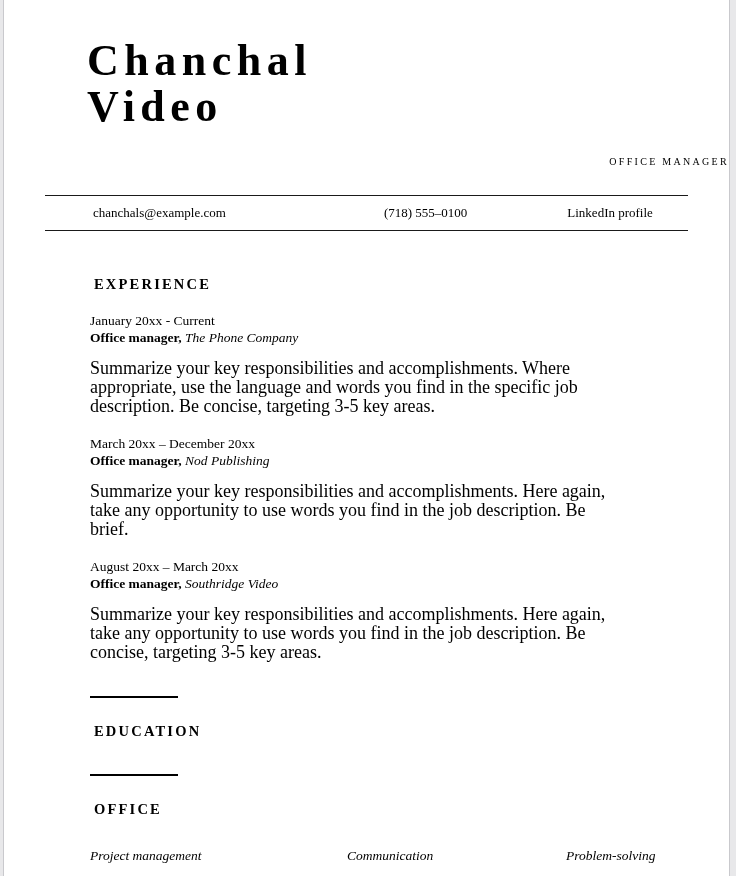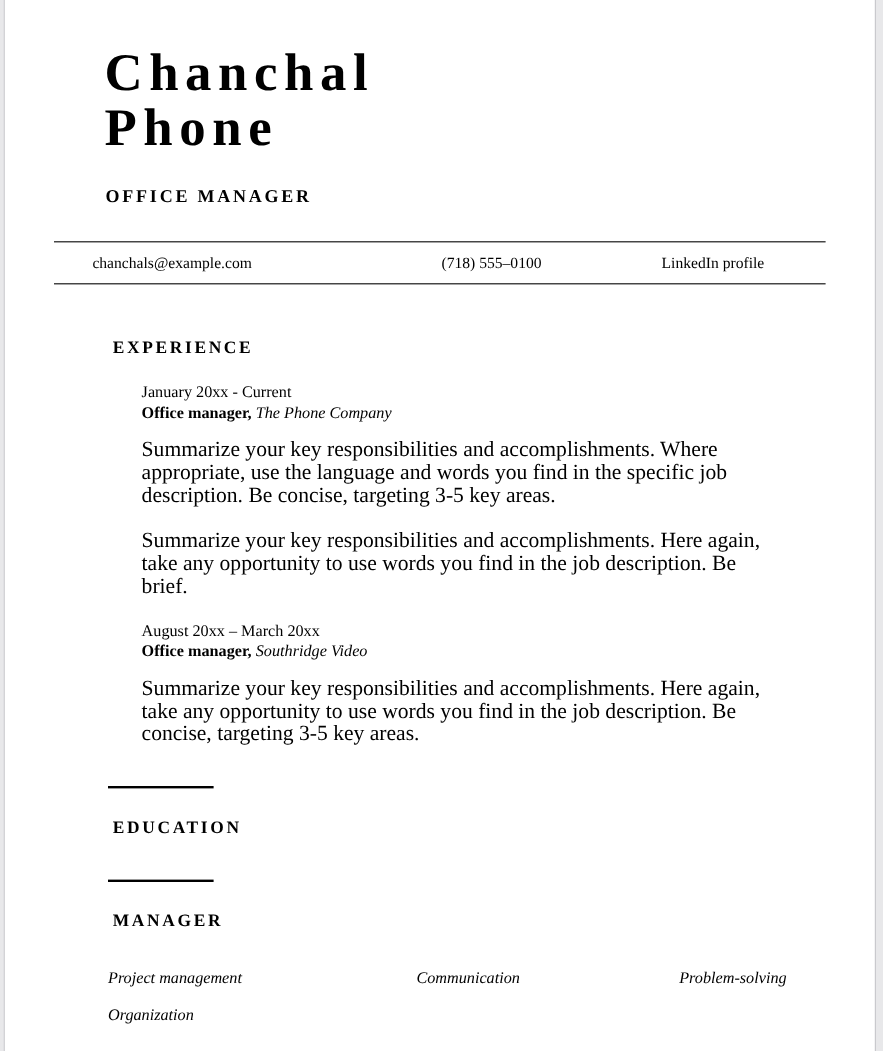--- a/index.html
+++ b/index.html
@@ -126,7 +126,7 @@
 
   <div class="header">
     <h1 class="name">Chanchal
-Phone</h1>
+Video</h1>
     <div class="job-subtitle">OFFICE MANAGER</div>
   </div>
 

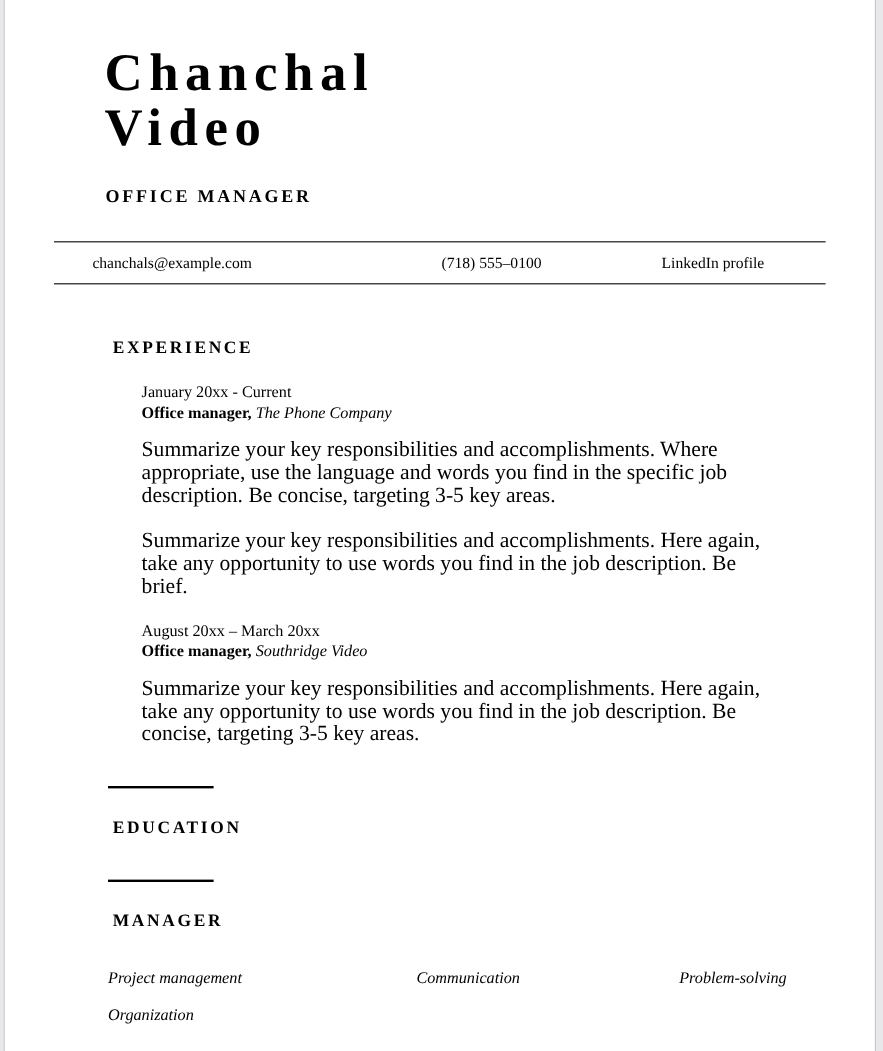--- a/index.html
+++ b/index.html
@@ -44,10 +44,11 @@
   }
   .job-subtitle {
     font-family: "Liberation Serif", serif;
-    font-weight: 700;
-    font-size: 15px;
+    font-weight: 400;
+    font-size: 10px;
     letter-spacing: 2.3px;
     margin: 26px 0 0 84px;
+    text-align: right;
   }
 
   

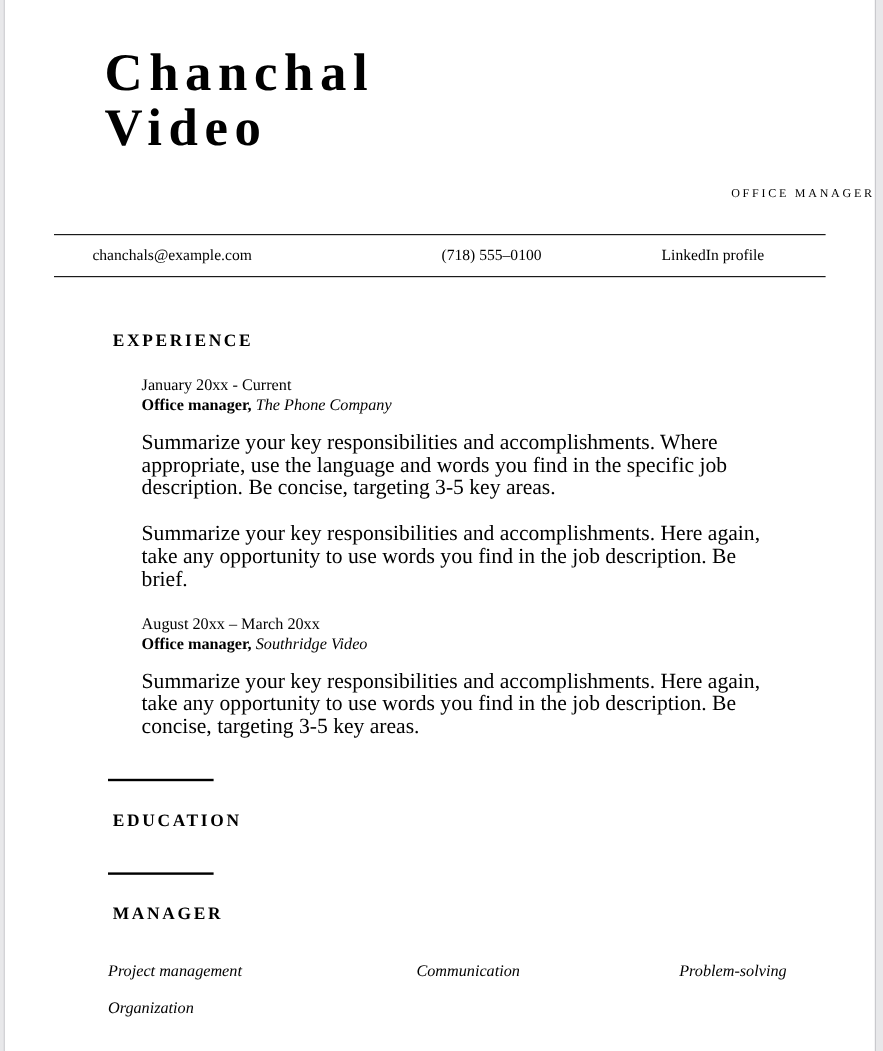--- a/index.html
+++ b/index.html
@@ -65,7 +65,7 @@
     line-height: 16px;
     white-space: nowrap;
   }
-  .contact-item.c1 { margin-left: 32px; }
+  .contact-item.c1 { margin-left: 48px; }
   .contact-item.c2 { margin-left: 158px; }
   .contact-item.c3 { margin-left: 100px; }
 

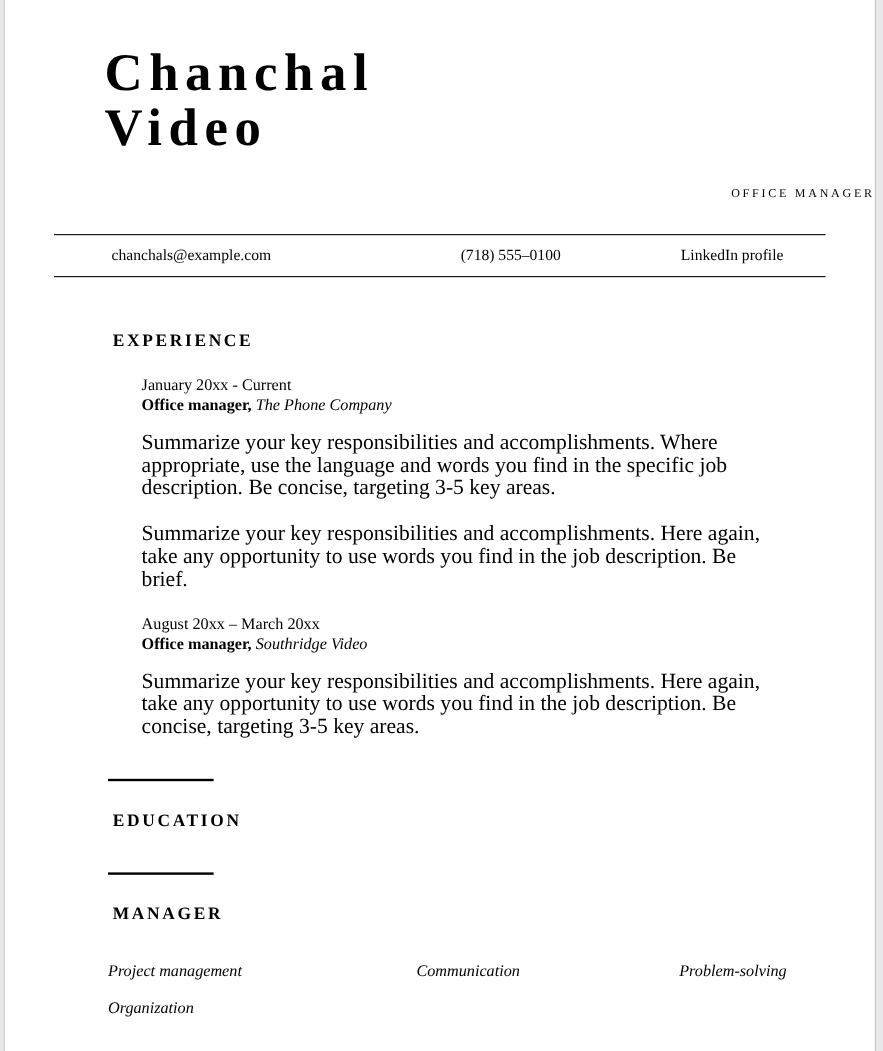--- a/index.html
+++ b/index.html
@@ -83,7 +83,7 @@
   .sec-education  { margin-top: 25px; }
   .sec-skills     { margin-top: 25px; }
 
-  .entry { margin-top: 19px; margin-left: 28px; }
+  .entry { margin-top: 19px; }
   .entry-dates {
     font-size: 13.5px;
     line-height: 17px;

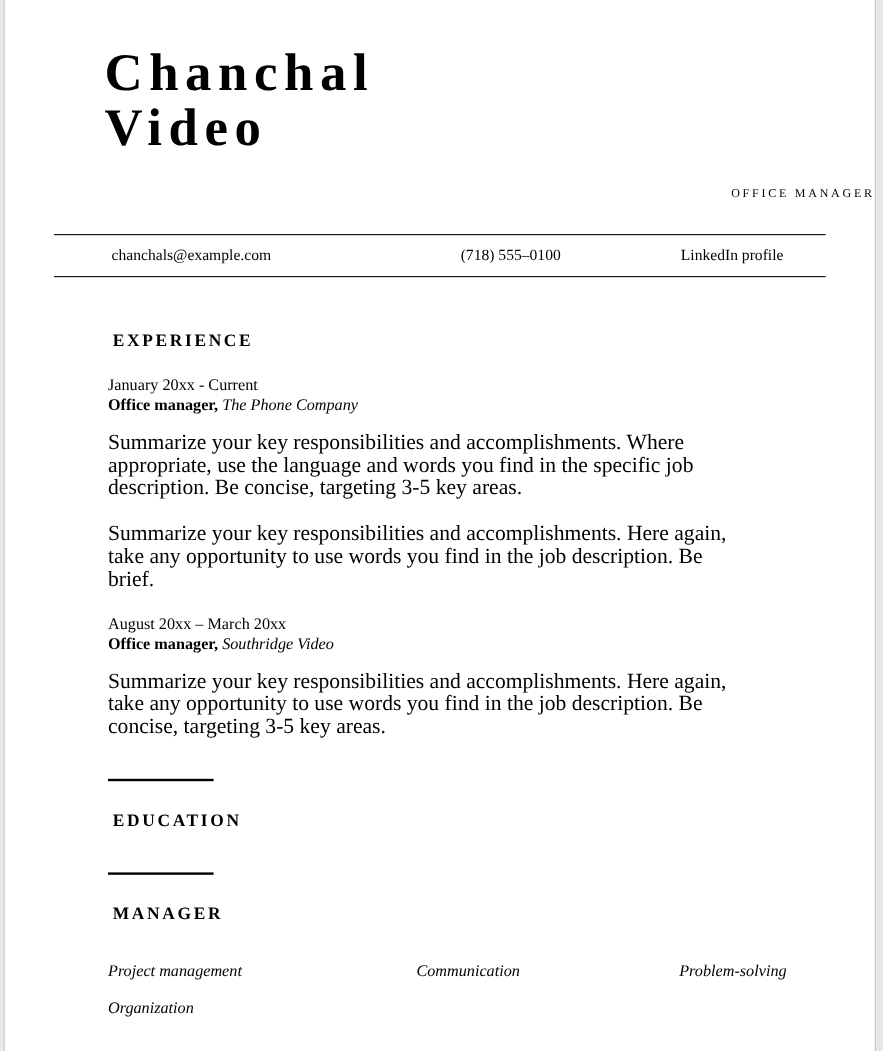--- a/index.html
+++ b/index.html
@@ -151,6 +151,7 @@
     </div>
 
     <div class="entry">
+      <div class="entry-dates">March 20xx – December 20xx</div>
       <p class="entry-desc narrow">Summarize your key responsibilities and accomplishments. Here again, take any opportunity to use words you find in the job description. Be brief.</p>
     </div>
 

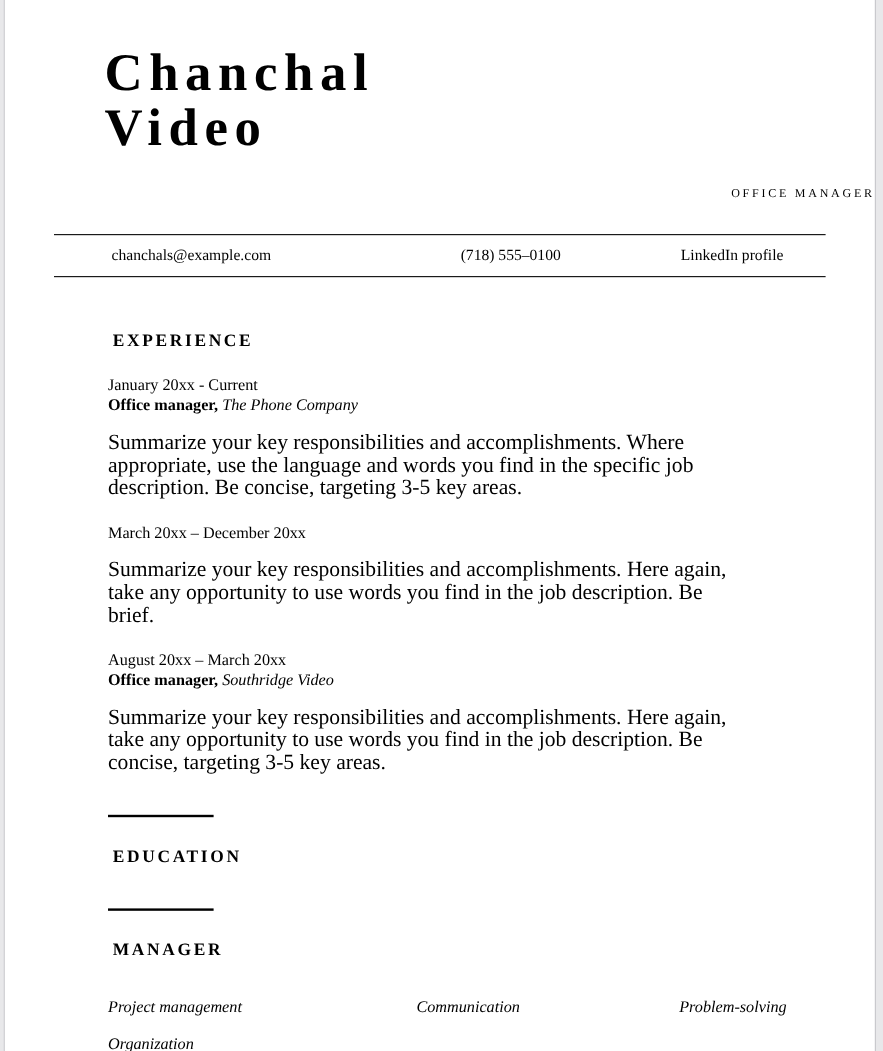--- a/index.html
+++ b/index.html
@@ -152,6 +152,10 @@
 
     <div class="entry">
       <div class="entry-dates">March 20xx – December 20xx</div>
+      <div class="entry-role">
+        <span class="role">Office manager,</span>
+        <span class="org">Nod Publishing</span>
+      </div>
       <p class="entry-desc narrow">Summarize your key responsibilities and accomplishments. Here again, take any opportunity to use words you find in the job description. Be brief.</p>
     </div>
 

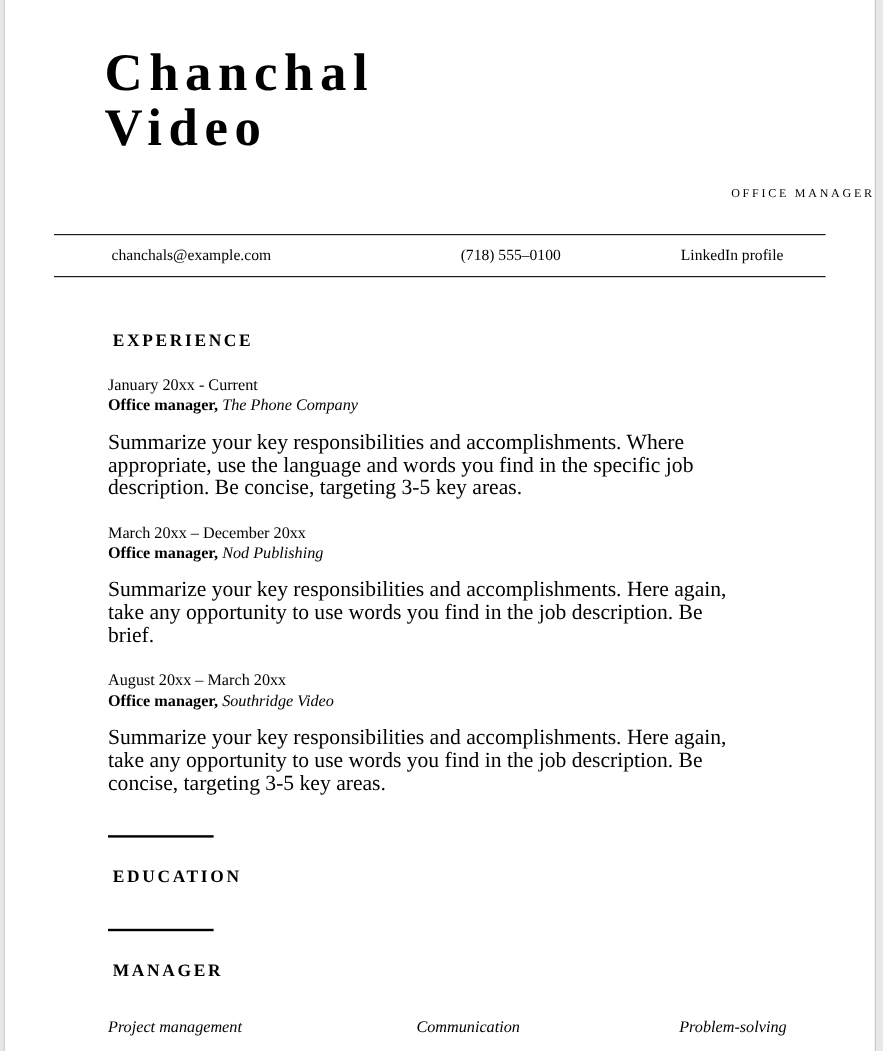--- a/index.html
+++ b/index.html
@@ -175,7 +175,7 @@
 
     <div class="divider"></div>
 
-    <h2 class="section-title sec-skills">MANAGER</h2>
+    <h2 class="section-title sec-skills">OFFICE</h2>
 
     <div class="skills-grid">
       <div>Project management</div>

